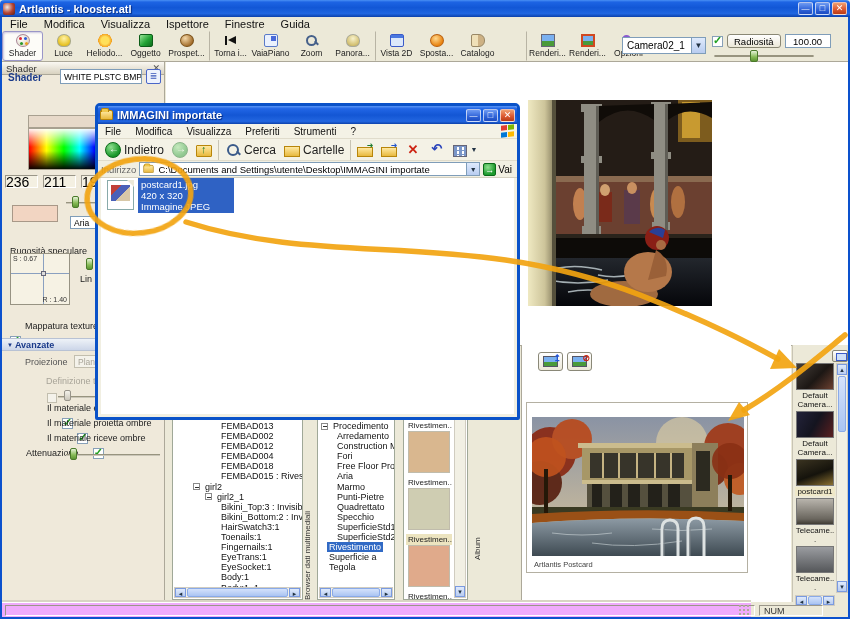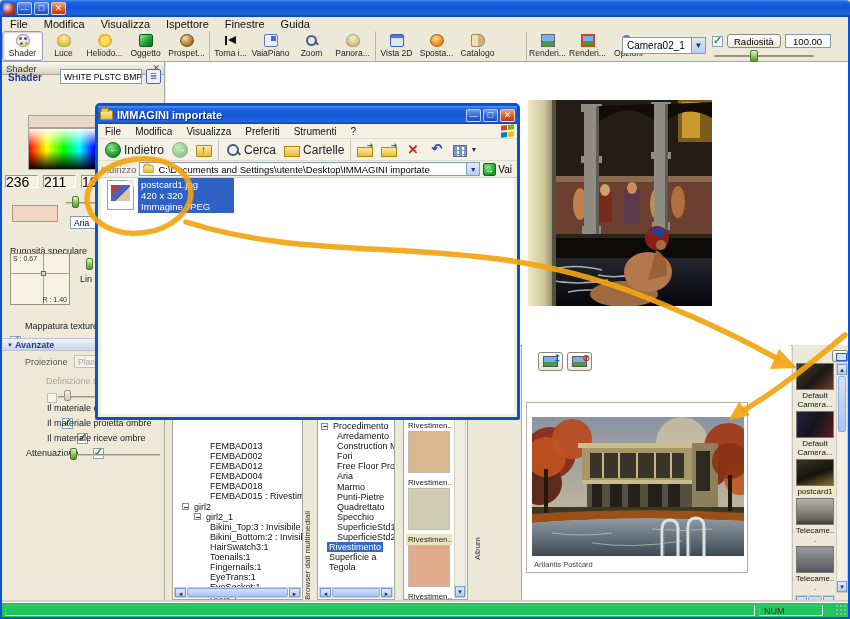--- a/index.html
+++ b/index.html
@@ -210,6 +210,7 @@
 
   <div class="titlebar">
     <span class="app-ico"></span>
+    <span class="title">Artlantis - klooster.atl</span>
     <span class="wb min"></span>
     <span class="wb max"></span>
     <span class="wb close"></span>

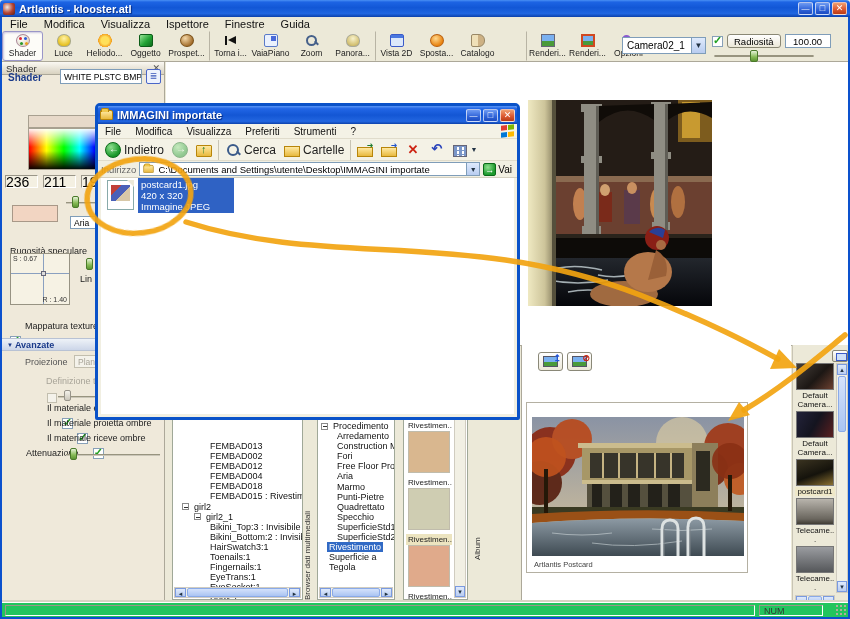--- a/index.html
+++ b/index.html
@@ -457,7 +457,7 @@
   <div class="bottom"></div>
 
   <div class="listbox" style="left:172px;top:347px;width:131px;height:253px;">
-    <div class="abs" style="left:1px;top:73px;width:128px;margin-top:20px;">
+    <div class="abs" style="left:12px;top:73px;width:128px;">
 
         <div class="trow" style="padding-left: 34px;">
 

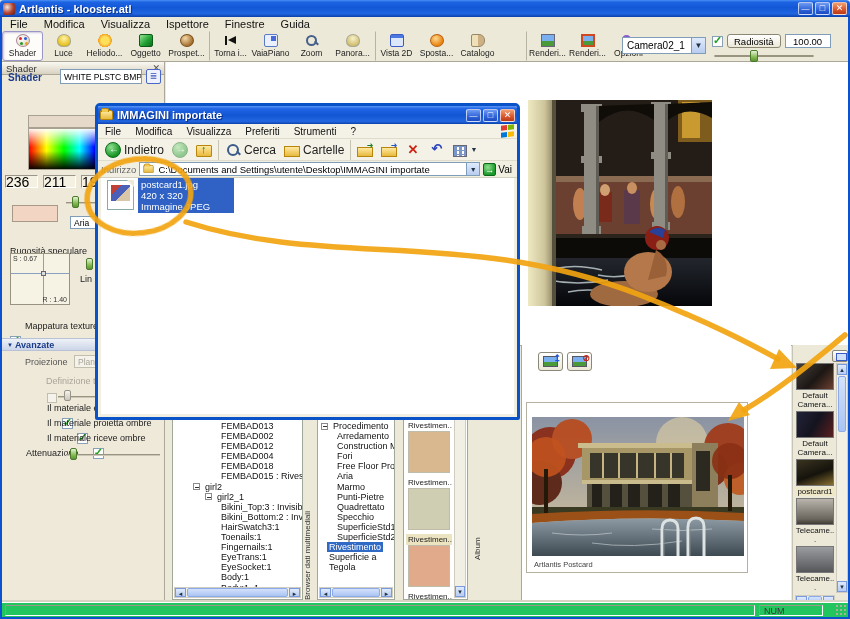--- a/index.html
+++ b/index.html
@@ -196,7 +196,7 @@
   .file-text{background:#2f62c4;color:#fff;font-size:9.5px;line-height:11px;padding:1px 3px;width:96px;}
 
   
-  .statusbar{position:absolute;left:2px;top:602px;width:846px;height:15px;background:#22c55e;border-top:1px solid #fff;box-shadow:0 -2px 0 #d8d4c4;}
+  .statusbar{position:absolute;left:2px;top:602px;width:749px;height:15px;background:#f0abfc;border-top:1px solid #fff;box-shadow:0 -2px 0 #d8d4c4;}
   .scell{position:absolute;top:2px;height:11px;border:1px solid;border-color:#9a9689 #fff #fff #9a9689;font-size:9px;color:#333;padding:0 4px;line-height:10px;}
   .grip{position:absolute;right:1px;bottom:1px;width:12px;height:12px;
     background-image:radial-gradient(circle,#b0ac9c 1px,transparent 1.2px);background-size:4px 4px;background-position:bottom right;}

